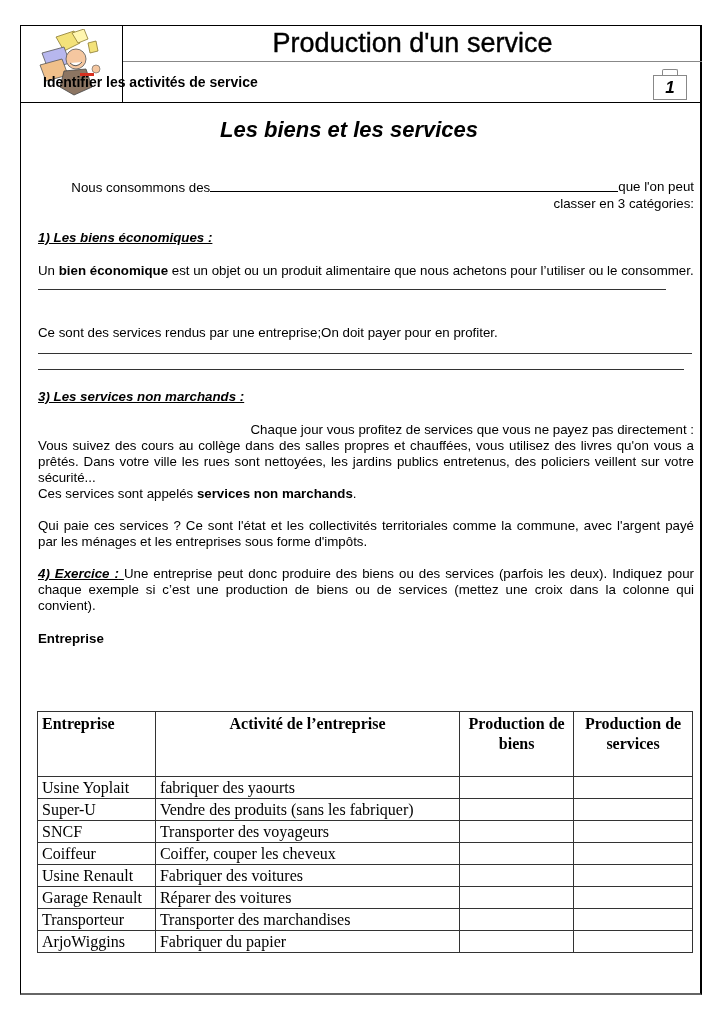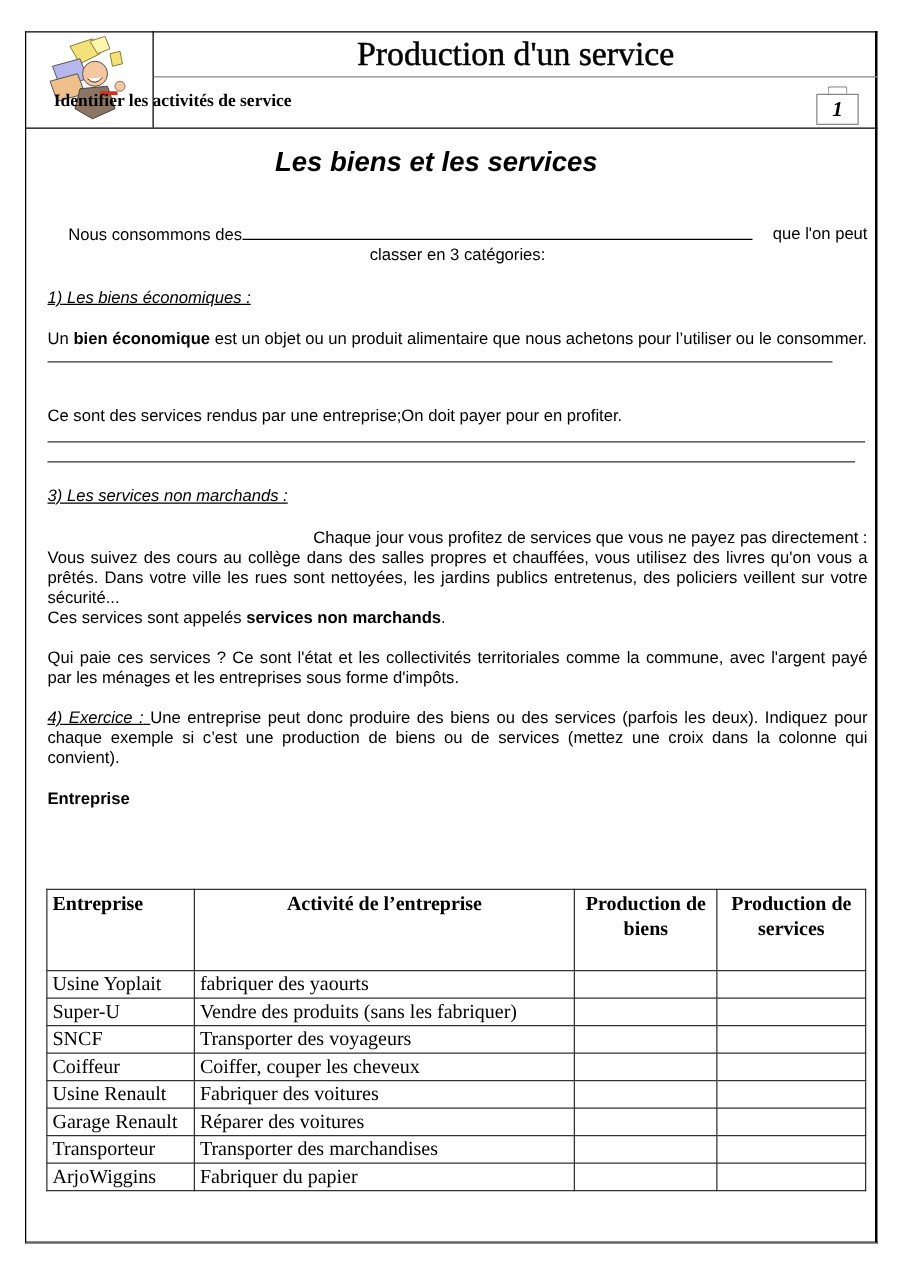--- a/index.html
+++ b/index.html
@@ -8,7 +8,7 @@
     .page-frame { position: absolute; left: 20px; top: 25px; width: 682px; height: 970px;
                   border: 1px solid #000; border-right-width: 2px; border-bottom: 2px solid #666; box-sizing: border-box; }
     .header { position: absolute; left: 20px; top: 25px; width: 682px; height: 78px;
-              border-bottom: 1px solid #000; box-sizing: border-box; font-family: Liberation Serif, serif; }
+              border-bottom: 1px solid #000; box-sizing: border-box; }
     .logo-cell { position: absolute; left: 0; top: 0; width: 103px; height: 77px;
                  border-right: 1px solid #000; box-sizing: border-box; }
     .logo-cell svg { position: absolute; left: 14px; top: 4px; }

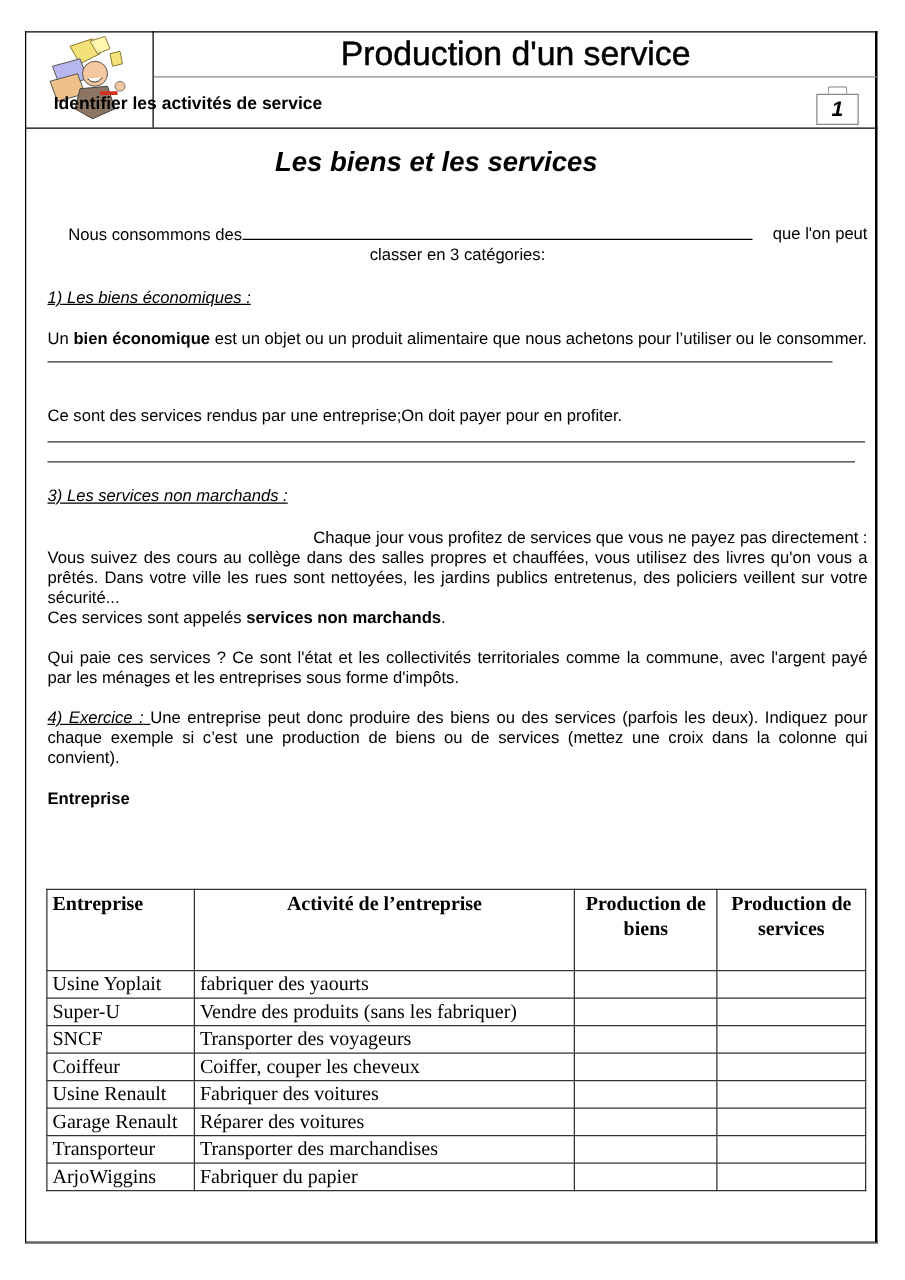--- a/index.html
+++ b/index.html
@@ -79,7 +79,7 @@
   <div class="section-title">Les biens et les services</div>
 
   <div style="height:34px"></div>
-  <p style="text-align:center;">
+  <p style="text-align:right;">
     <span>Nous consommons des</span><span class="blank" style="width:408px"></span><span style="float:right">que l'on peut</span><br>
     <span>classer en 3 catégories:</span>
   </p>

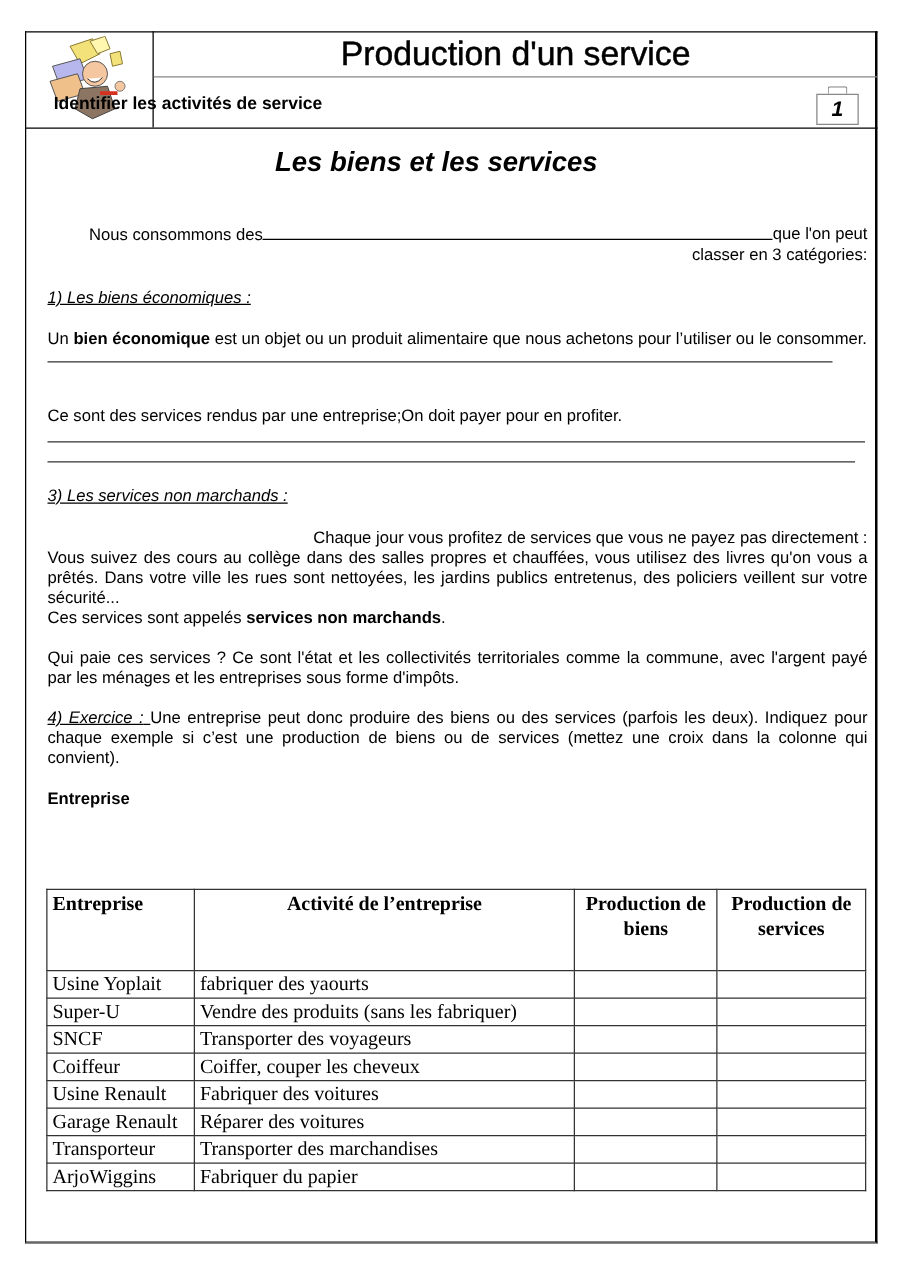--- a/index.html
+++ b/index.html
@@ -32,7 +32,7 @@
                      margin-left: -34px; height: 30px; line-height: 30px; }
     p { margin: 0; text-align: justify; }
     .blank { display: inline-block; border-bottom: 1px solid #000; vertical-align: baseline; height: 12px; }
-    .h { font-weight: normal; font-style: italic; text-decoration: underline; }
+    .h { font-weight: bold; font-style: italic; text-decoration: underline; }
     .rule { border-bottom: 1px solid #333; height: 0; }
 
     table.ex { position: absolute; left: 37px; top: 711px; width: 656px; border-collapse: collapse;

